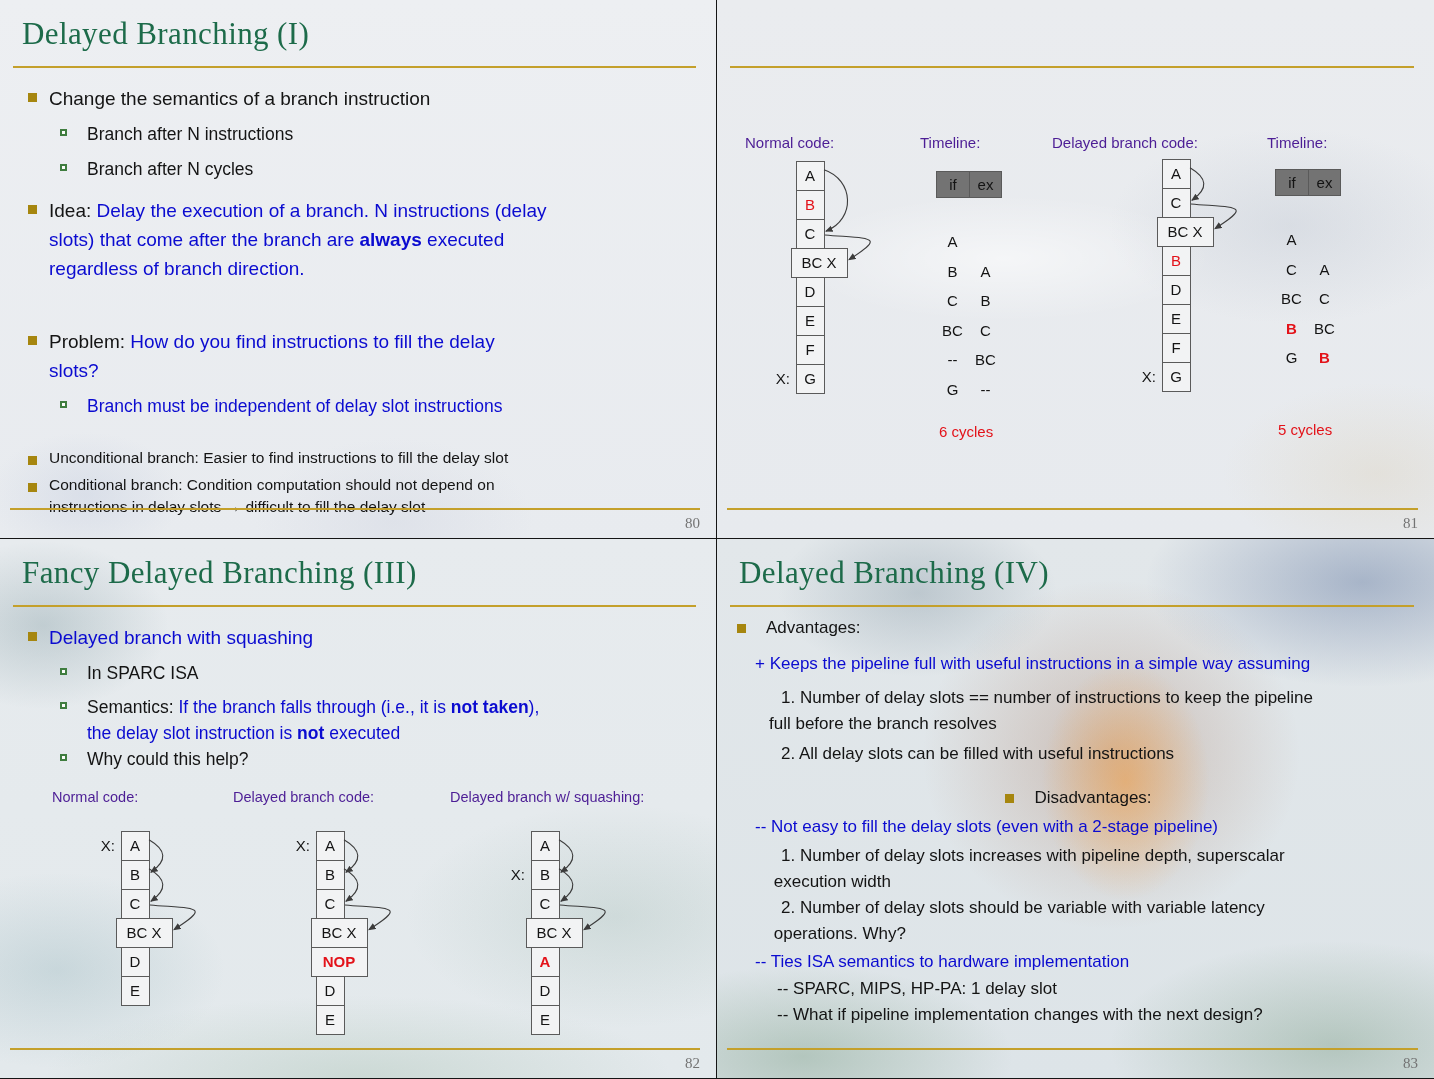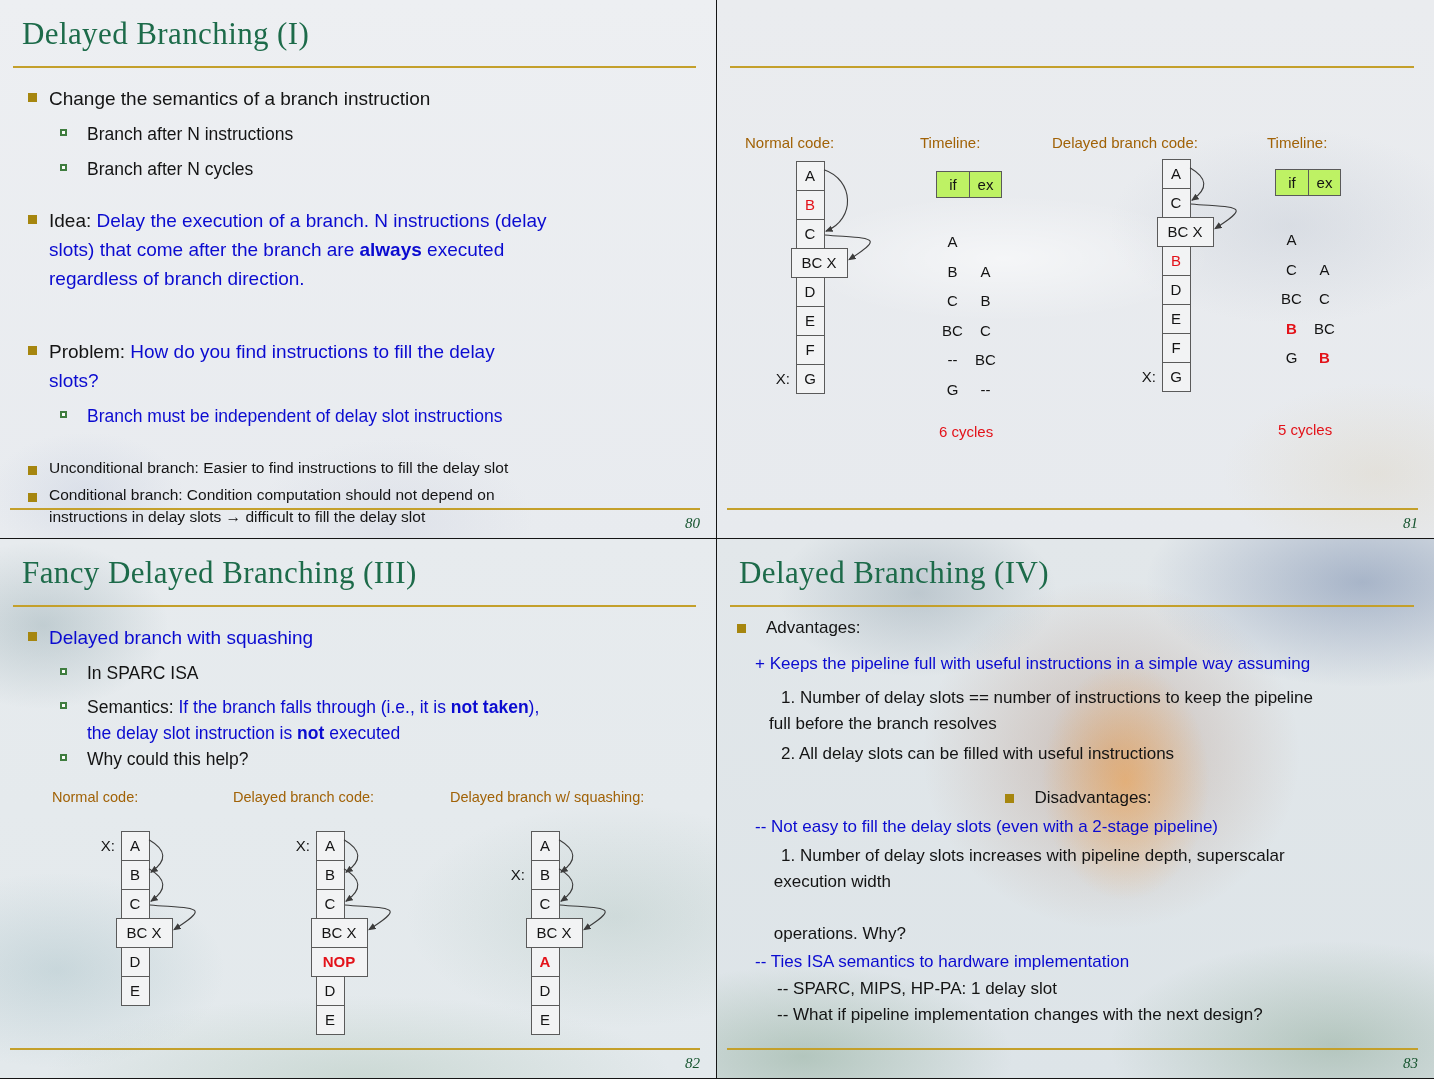--- a/index.html
+++ b/index.html
@@ -62,7 +62,7 @@
   .c-b{color:#0b0bd0;}
   .bold{font-weight:bold;}
   
-  .dlabel{position:absolute;font-size:15px;color:#a16207;white-space:nowrap;}
+  .dlabel{position:absolute;font-size:15px;color:#4c1d95;white-space:nowrap;}
   .s2 .dlabel{top:134px;}
   .s3 .dlabel{top:250px;font-size:14.5px;}
   

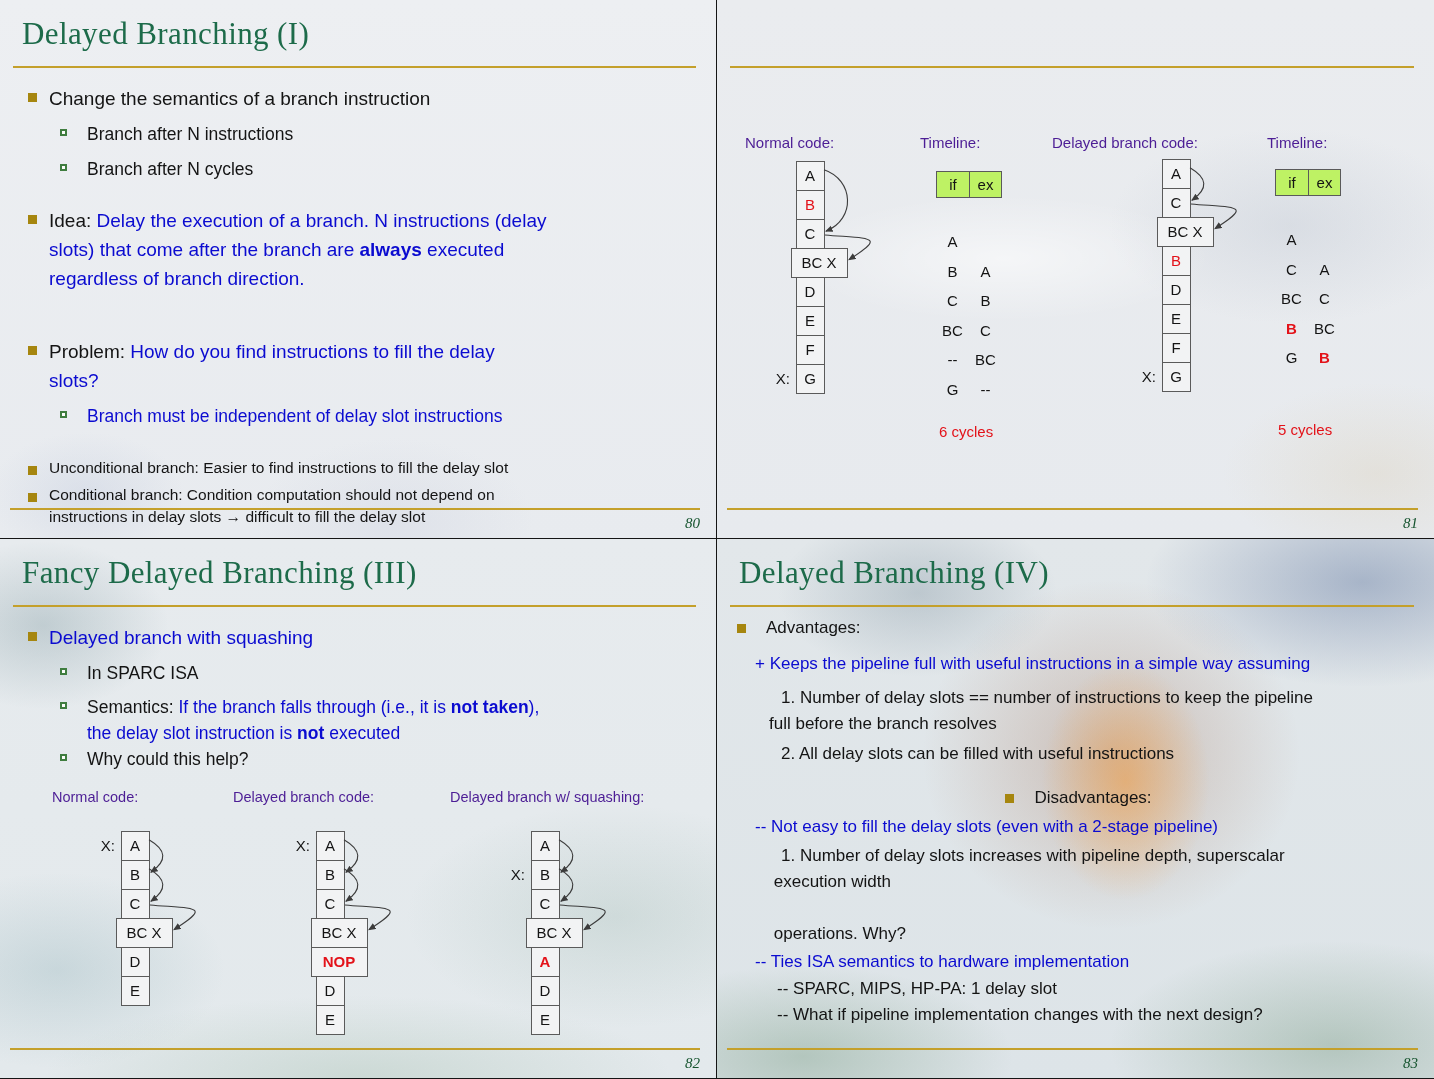--- a/index.html
+++ b/index.html
@@ -68,7 +68,7 @@
   
   .stackbox{position:absolute;}
   .tl{position:absolute;width:90px;}
-  .tl-head{display:inline-flex;border:1px solid #5a5a5a;background:#bef264;}
+  .tl-head{display:inline-flex;border:1px solid #5a5a5a;background:#737373;}
   .tl-head span{display:block;width:32px;height:25px;line-height:25px;text-align:center;font-size:15px;color:#141414;}
   .tl-head span + span{border-left:1px solid #5a5a5a;}
   .tl-rows{margin-top:29px;}

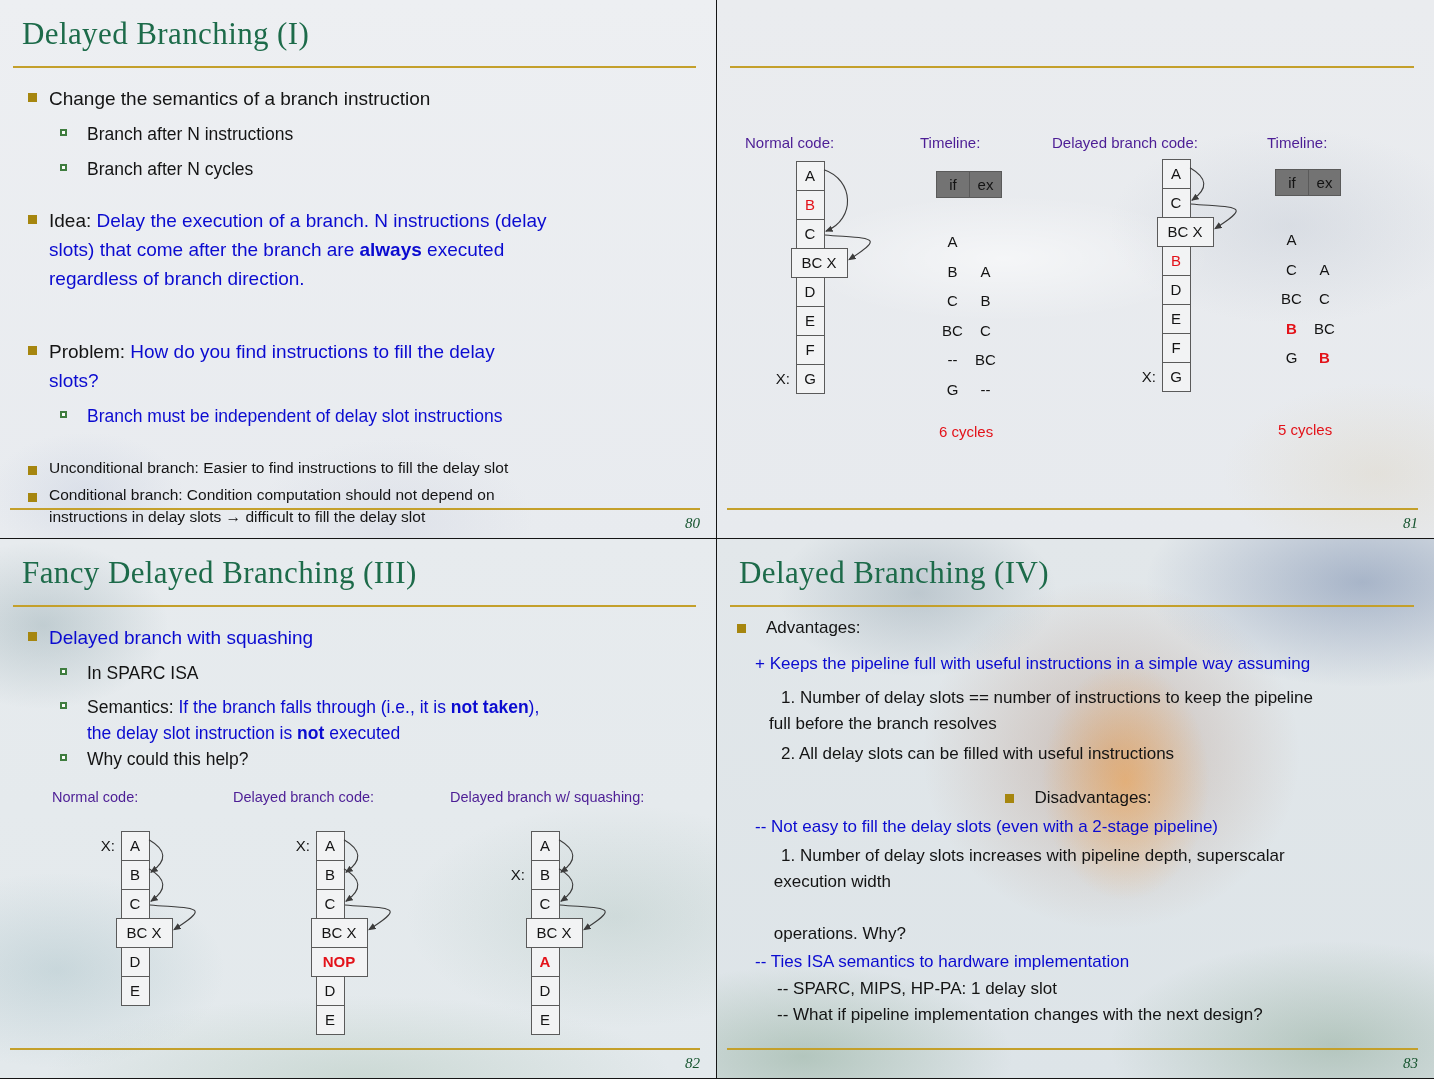--- a/index.html
+++ b/index.html
@@ -99,7 +99,7 @@
             <span class="mk mk-green"></span>
             <span class="bt"><span class="c-k">Branch after N cycles</span></span>
           </div>
-          <div class="b-row ind0 sz-lg" style="margin-top: 24px;">
+          <div class="b-row ind0 sz-lg" style="margin-top: 14px;">
             <span class="mk mk-gold"></span>
             <span class="bt"><span class="c-k">Idea: </span><span class="c-b">Delay the execution of a branch. N instructions (delay</span><br><span class="c-b">slots) that come after the branch are </span><span class="c-b bold">always</span><span class="c-b"> executed</span><br><span class="c-b">regardless of branch direction.</span></span>
           </div>

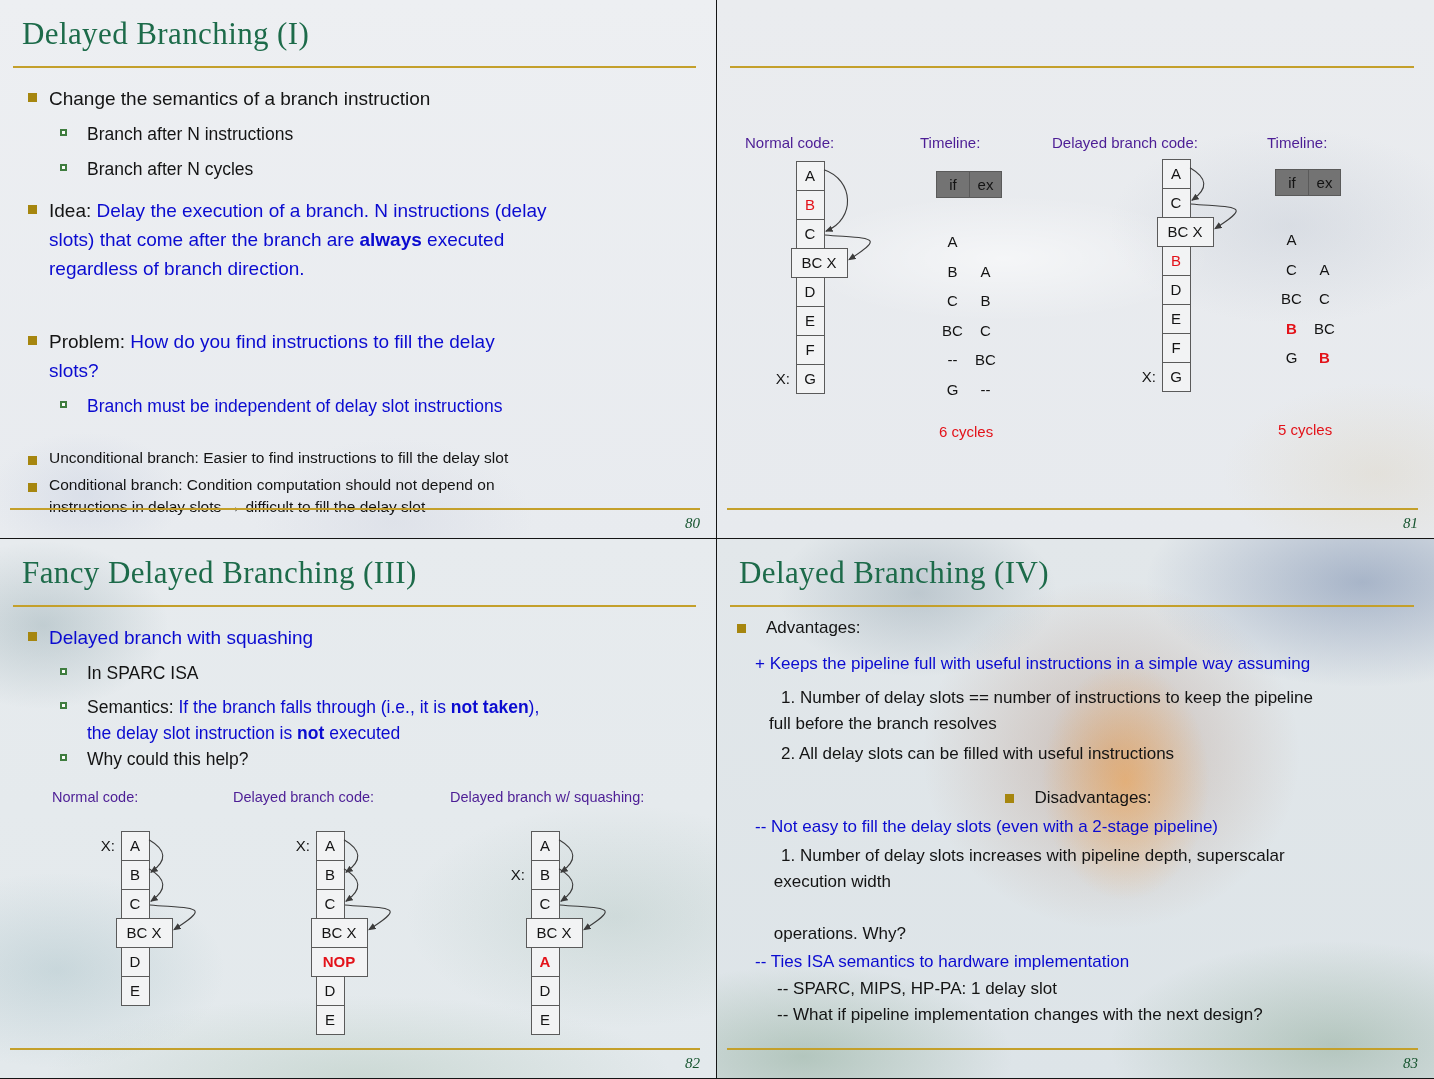--- a/index.html
+++ b/index.html
@@ -37,7 +37,7 @@
   h1.stitle{position:absolute;top:16px;left:22px;margin:0;font-family:"Liberation Serif",serif;font-weight:400;font-size:31px;color:#1d6b4a;letter-spacing:.4px;white-space:nowrap;}
   .underline{position:absolute;top:66px;left:13px;right:20px;height:2px;background:#c4a02b;}
   .goldline{position:absolute;left:10px;right:16px;bottom:28px;height:2px;background:#c4a02b;}
-  .pagenum{position:absolute;right:16px;bottom:6px;font-family:"Liberation Serif",serif;font-size:15px;color:#14532d;font-style:italic;}
+  .pagenum{position:absolute;right:16px;bottom:6px;font-family:"Liberation Serif",serif;font-size:15px;color:#737373;}
   
   .bullets-area{position:absolute;left:0;right:18px;}
   .s1 .bullets-area,.s3 .bullets-area{top:84px;}

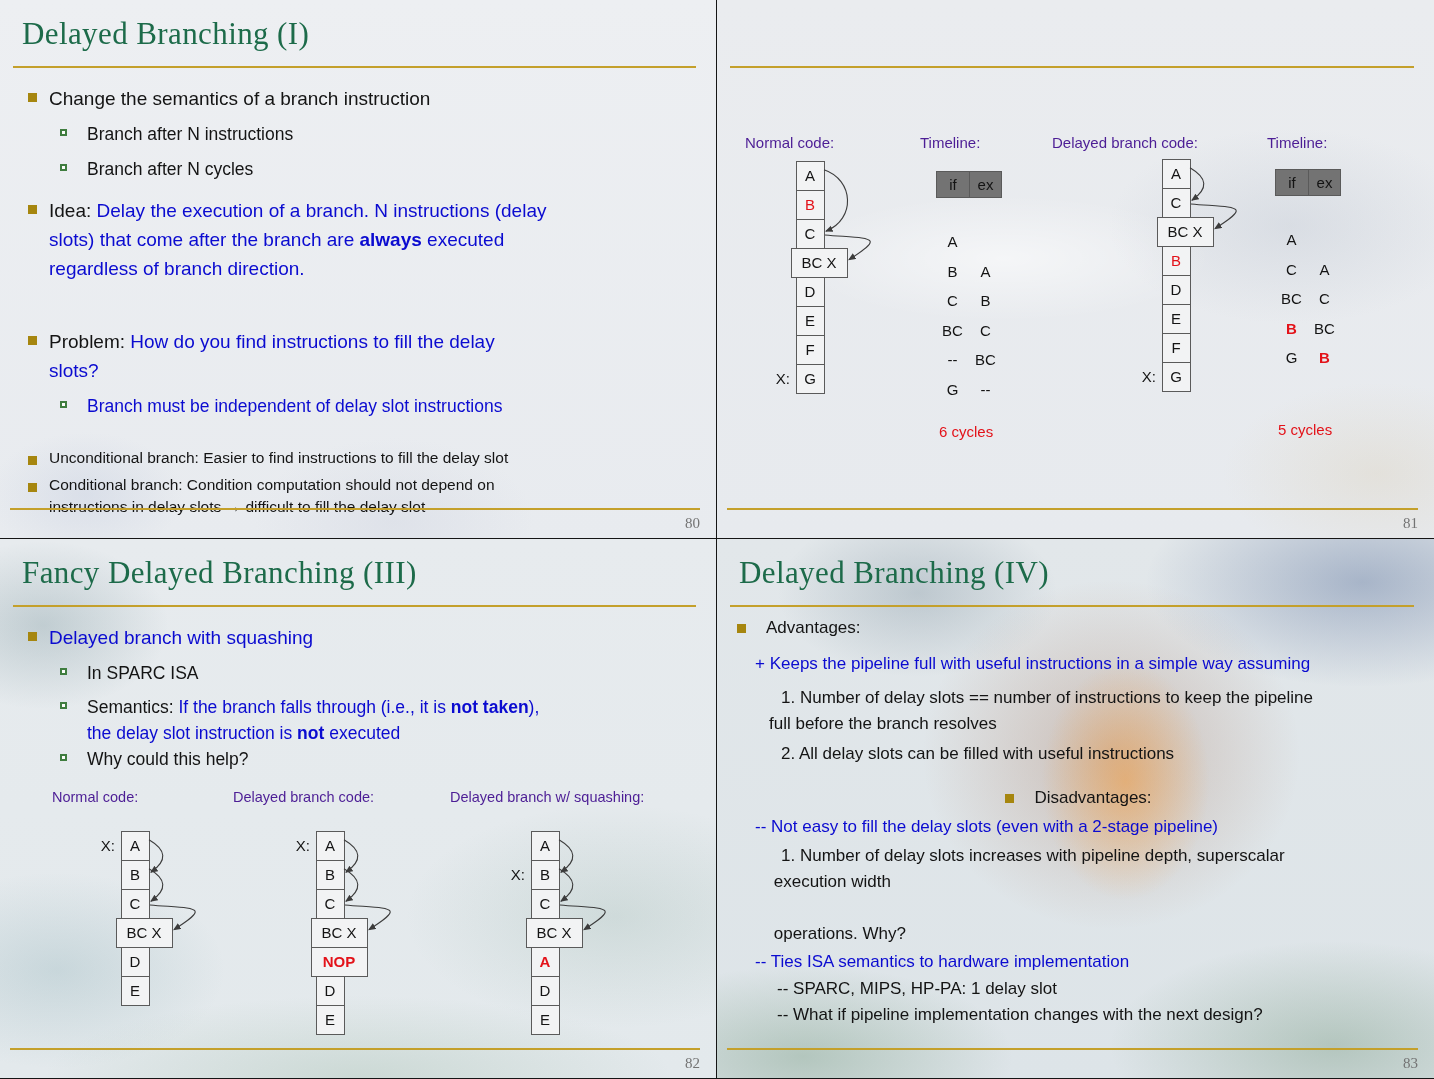--- a/index.html
+++ b/index.html
@@ -375,7 +375,7 @@
             <span class="bt"><span class="c-k">1. Number of delay slots increases with pipeline depth, superscalar</span><br><span class="c-k">&nbsp;execution width</span></span>
           </div>
           <div class="b-row ind3 sz-md">
-            <span class="bt"><br><span class="c-k">&nbsp;operations. Why?</span></span>
+            <span class="bt"><span class="c-k">2. Number of delay slots should be variable with variable latency</span><br><span class="c-k">&nbsp;operations. Why?</span></span>
           </div>
           <div class="b-row ind2 sz-md" style="margin-top: 2px;">
             <span class="bt"><span class="c-b">-- Ties ISA semantics to hardware implementation</span></span>

